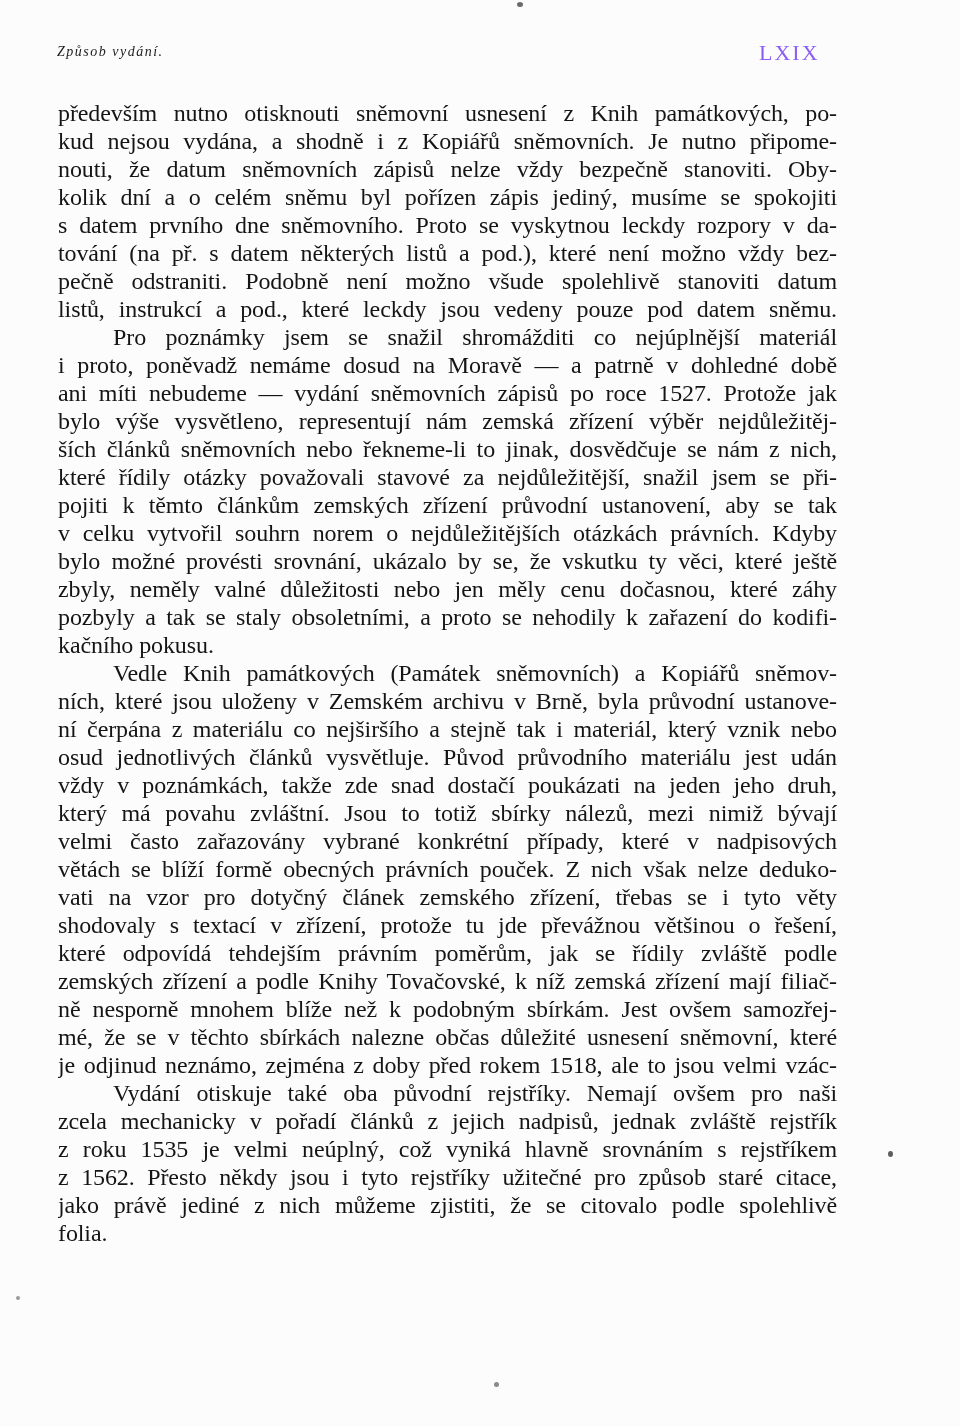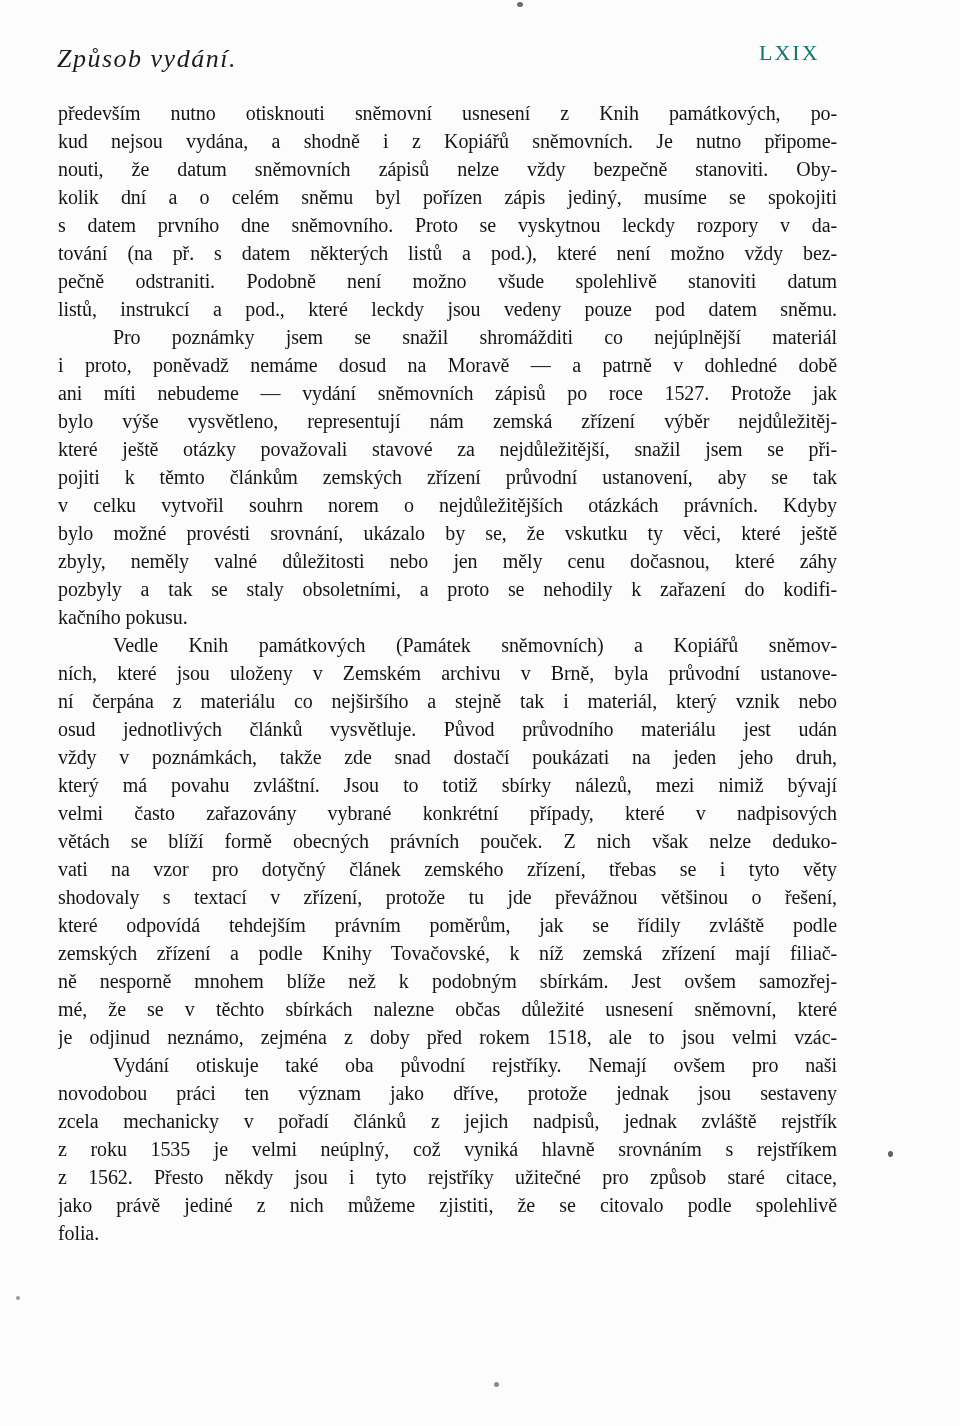--- a/index.html
+++ b/index.html
@@ -21,7 +21,7 @@
     left: 57px;
     top: 44px;
     font-style: italic;
-    font-size: 26px;
+    font-size: 14px;
     letter-spacing: 1.5px;
     color: #1c1c1c;
     white-space: nowrap;

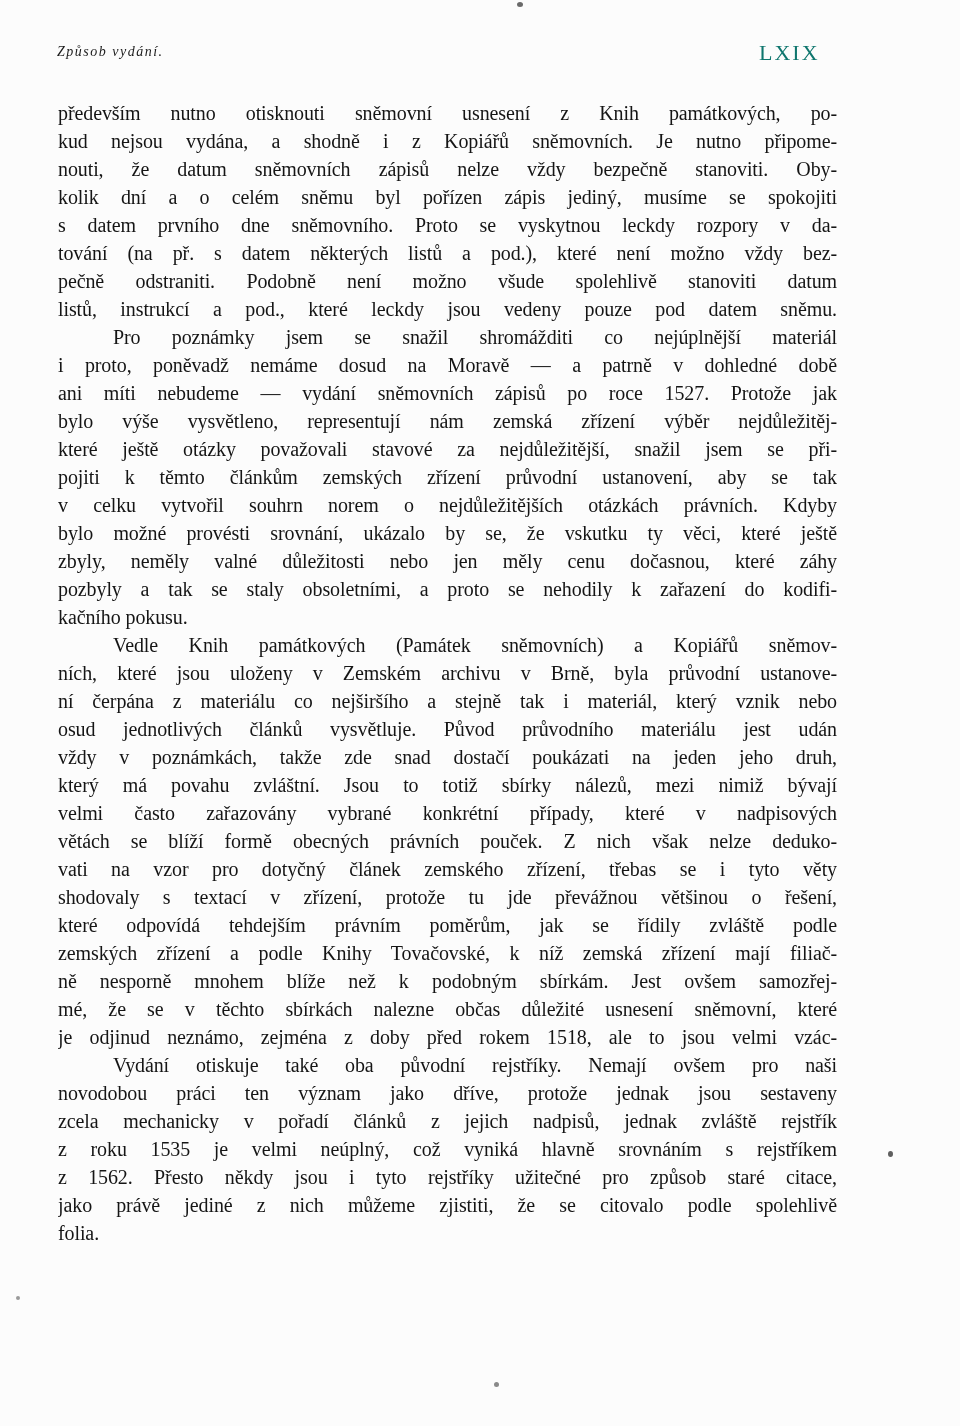--- a/index.html
+++ b/index.html
@@ -32,7 +32,7 @@
     top: 40px;
     font-size: 22px;
     letter-spacing: 2px;
-    color: #0f766e;
+    color: #8b5cf6;
     white-space: nowrap;
   }
   .textblock {

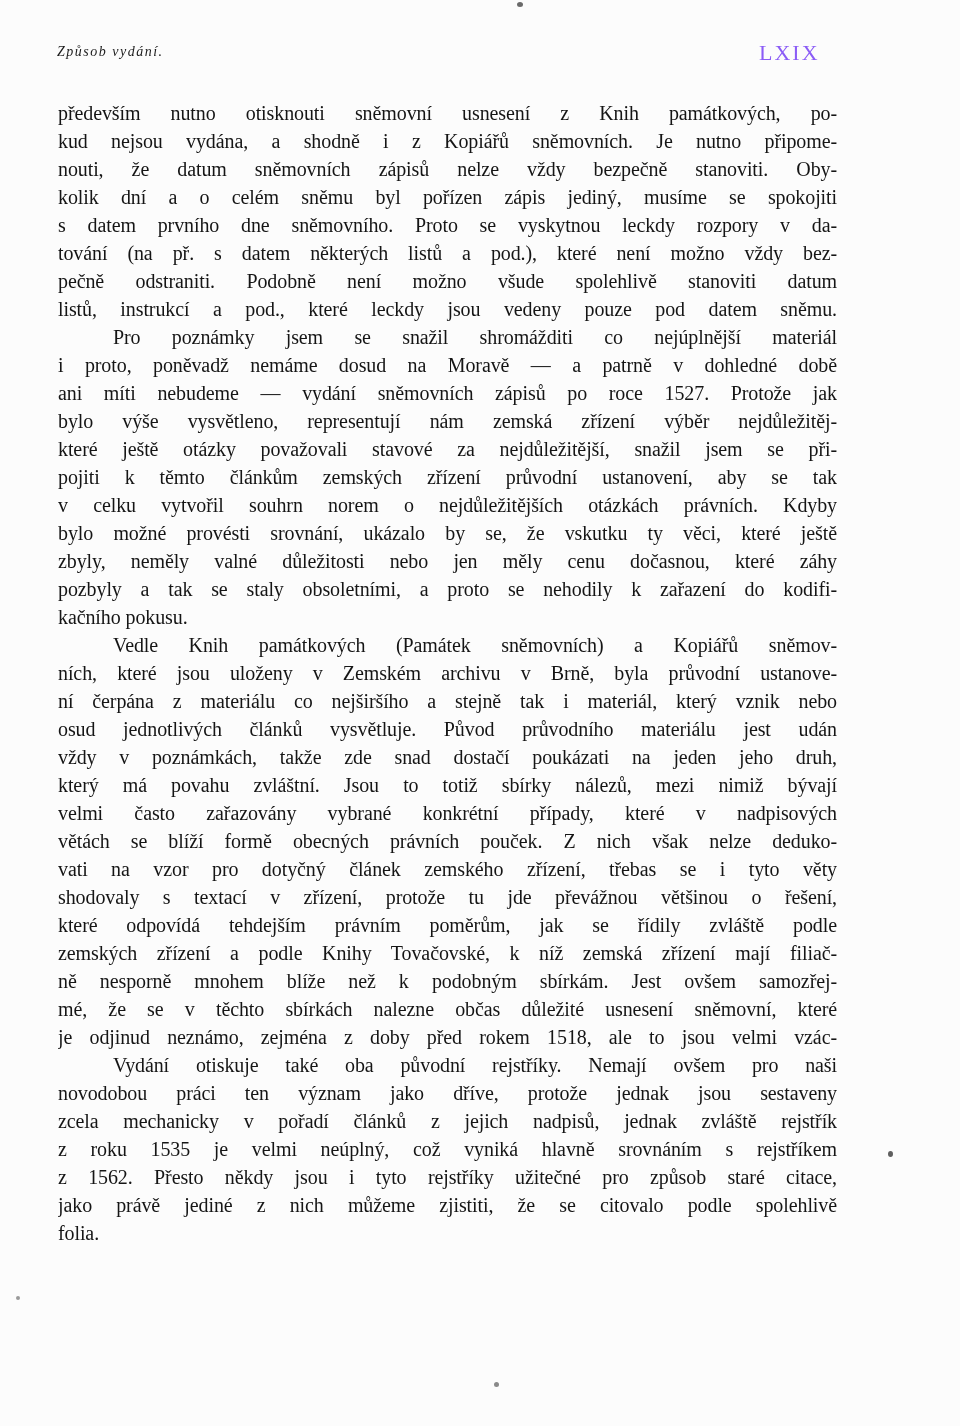--- a/index.html
+++ b/index.html
@@ -44,7 +44,7 @@
   .line {
     height: 28px;
     line-height: 28px;
-    font-size: 20px;
+    font-size: 24px;
     letter-spacing: -0.1px;
     text-align: justify;
     text-align-last: justify;

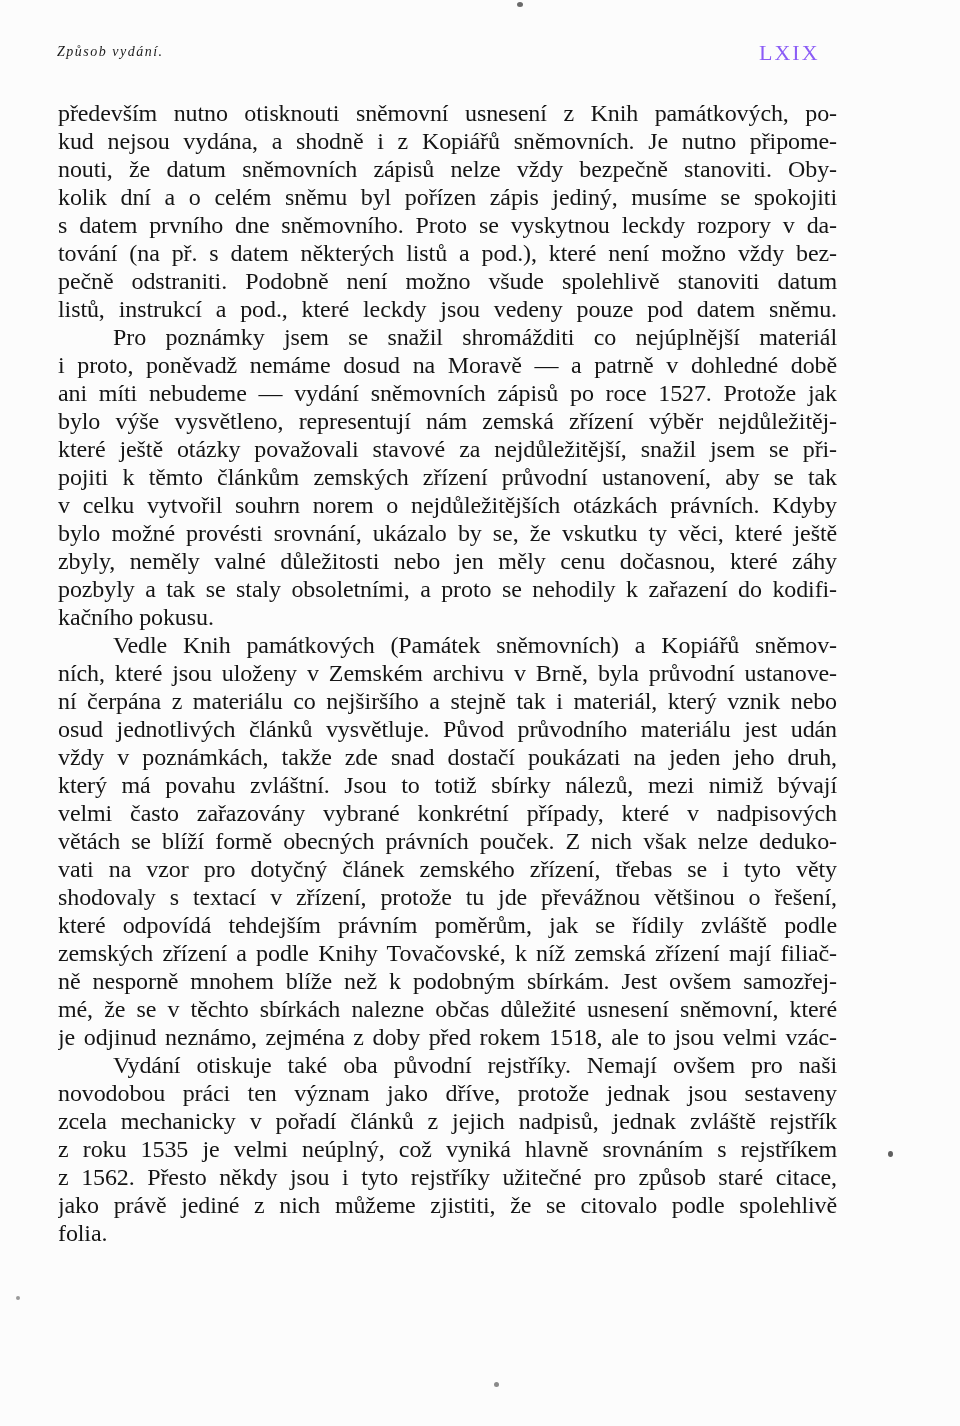--- a/index.html
+++ b/index.html
@@ -90,6 +90,7 @@
       <div class="line">i proto, poněvadž nemáme dosud na Moravě — a patrně v dohledné době</div>
       <div class="line">ani míti nebudeme — vydání sněmovních zápisů po roce 1527. Protože jak</div>
       <div class="line">bylo výše vysvětleno, representují nám zemská zřízení výběr nejdůležitěj-</div>
+      <div class="line">ších článků sněmovních nebo řekneme-li to jinak, dosvědčuje se nám z nich,</div>
       <div class="line">které ještě otázky považovali stavové za nejdůležitější, snažil jsem se při-</div>
       <div class="line">pojiti k těmto článkům zemských zřízení průvodní ustanovení, aby se tak</div>
       <div class="line">v celku vytvořil souhrn norem o nejdůležitějších otázkách právních. Kdyby</div>

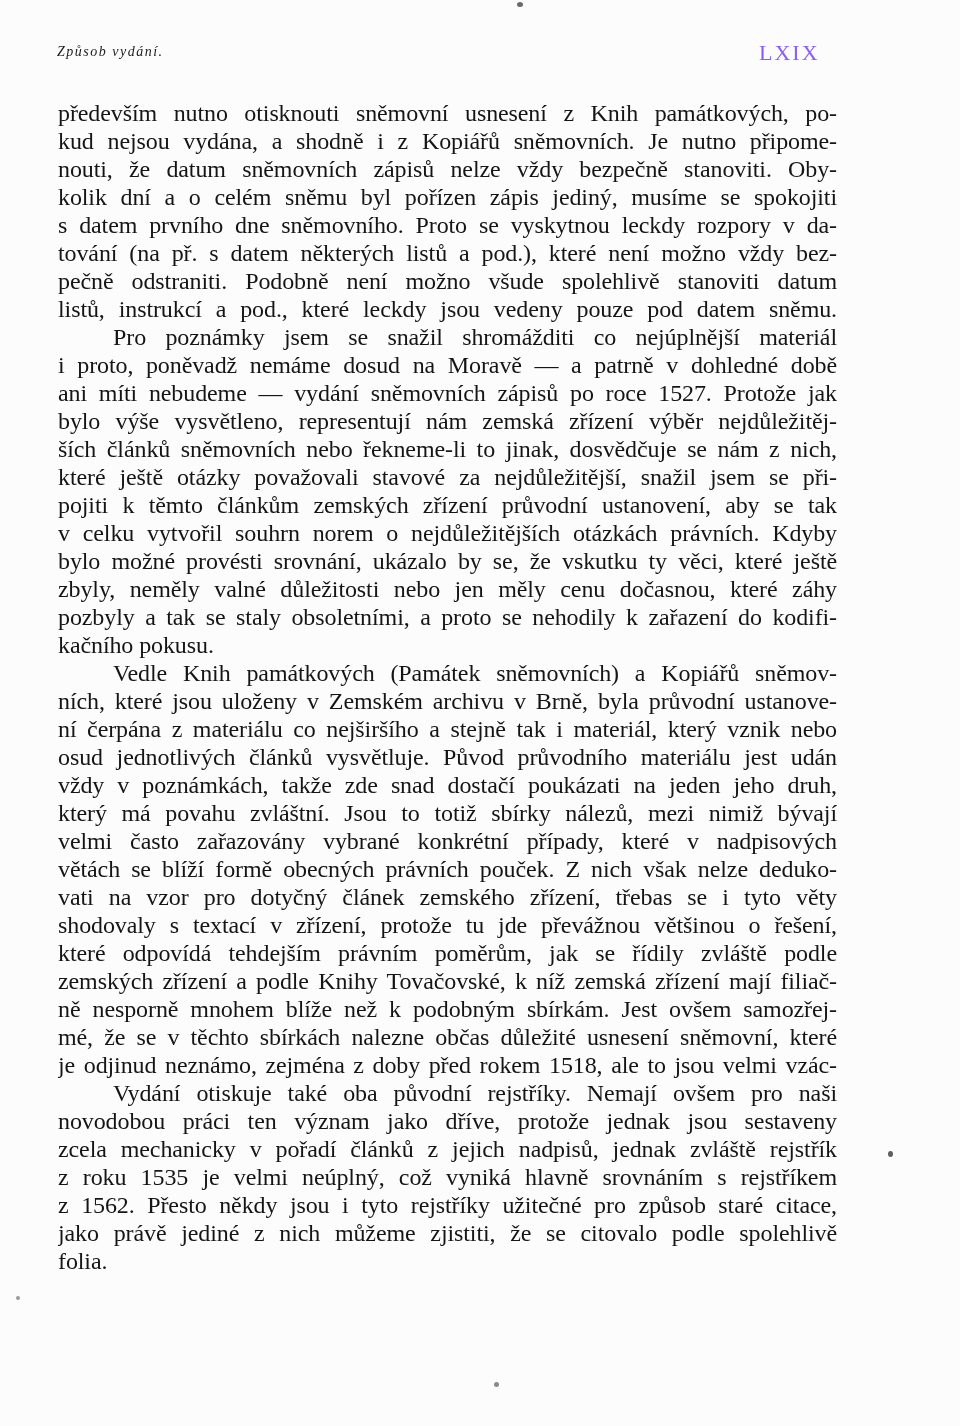--- a/index.html
+++ b/index.html
@@ -91,7 +91,7 @@
       <div class="line">ani míti nebudeme — vydání sněmovních zápisů po roce 1527. Protože jak</div>
       <div class="line">bylo výše vysvětleno, representují nám zemská zřízení výběr nejdůležitěj-</div>
       <div class="line">ších článků sněmovních nebo řekneme-li to jinak, dosvědčuje se nám z nich,</div>
-      <div class="line">které ještě otázky považovali stavové za nejdůležitější, snažil jsem se při-</div>
+      <div class="line">které řídily otázky považovali stavové za nejdůležitější, snažil jsem se při-</div>
       <div class="line">pojiti k těmto článkům zemských zřízení průvodní ustanovení, aby se tak</div>
       <div class="line">v celku vytvořil souhrn norem o nejdůležitějších otázkách právních. Kdyby</div>
       <div class="line">bylo možné provésti srovnání, ukázalo by se, že vskutku ty věci, které ještě</div>

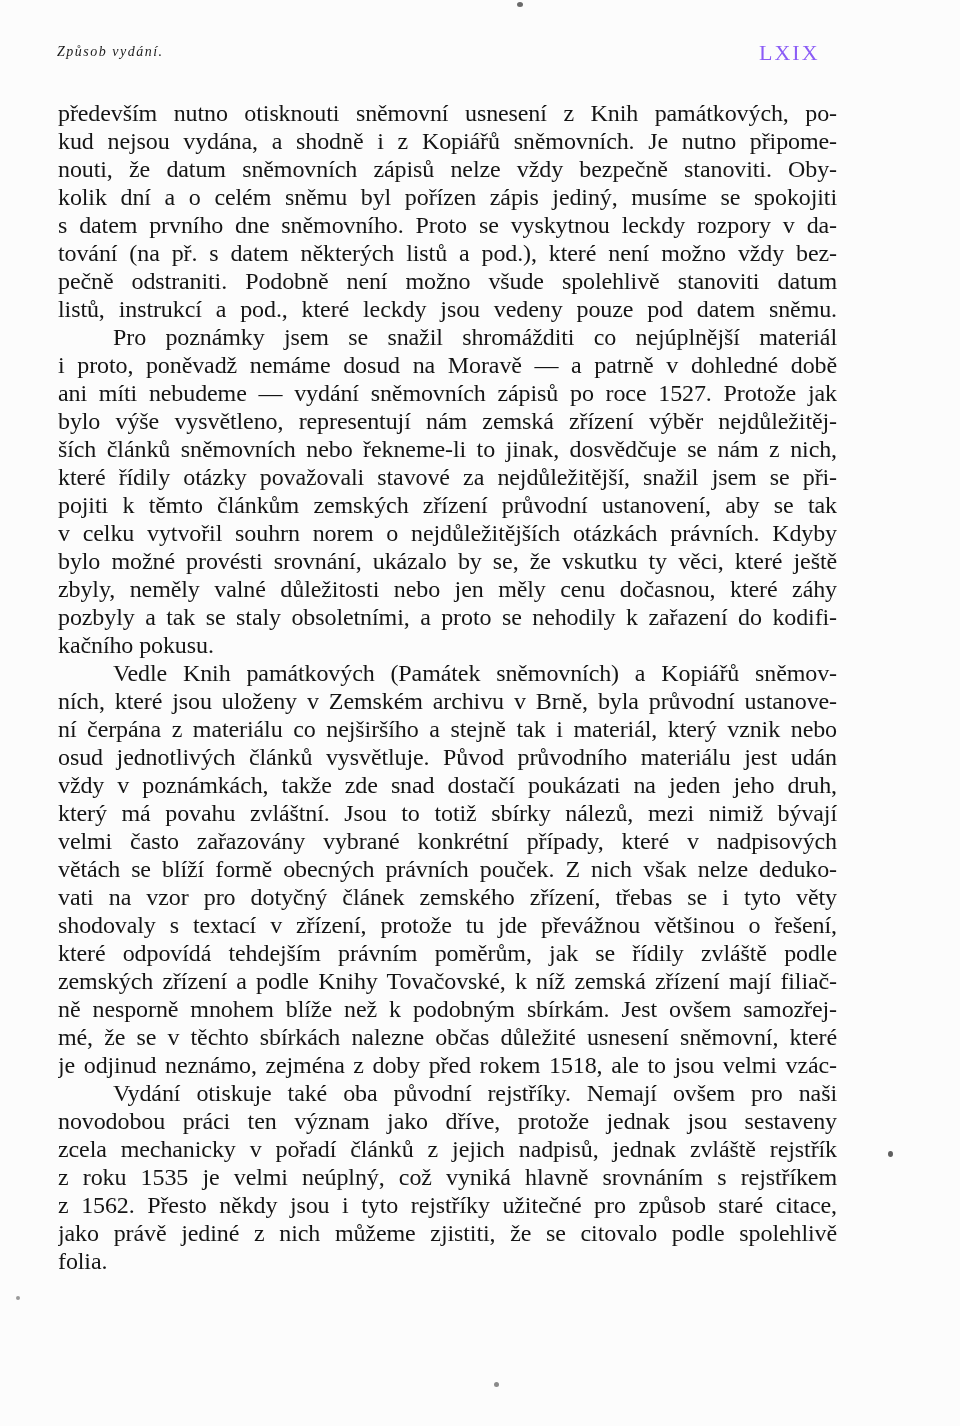--- a/index.html
+++ b/index.html
@@ -114,7 +114,6 @@
       <div class="line">mé, že se v těchto sbírkách nalezne občas důležité usnesení sněmovní, které</div>
       <div class="line">je odjinud neznámo, zejména z doby před rokem 1518, ale to jsou velmi vzác-</div>
       <div class="line" data-kind="indent">Vydání otiskuje také oba původní rejstříky. Nemají ovšem pro naši</div>
-      <div class="line">novodobou práci ten význam jako dříve, protože jednak jsou sestaveny</div>
       <div class="line">zcela mechanicky v pořadí článků z jejich nadpisů, jednak zvláště rejstřík</div>
       <div class="line">z roku 1535 je velmi neúplný, což vyniká hlavně srovnáním s rejstříkem</div>
       <div class="line">z 1562. Přesto někdy jsou i tyto rejstříky užitečné pro způsob staré citace,</div>

